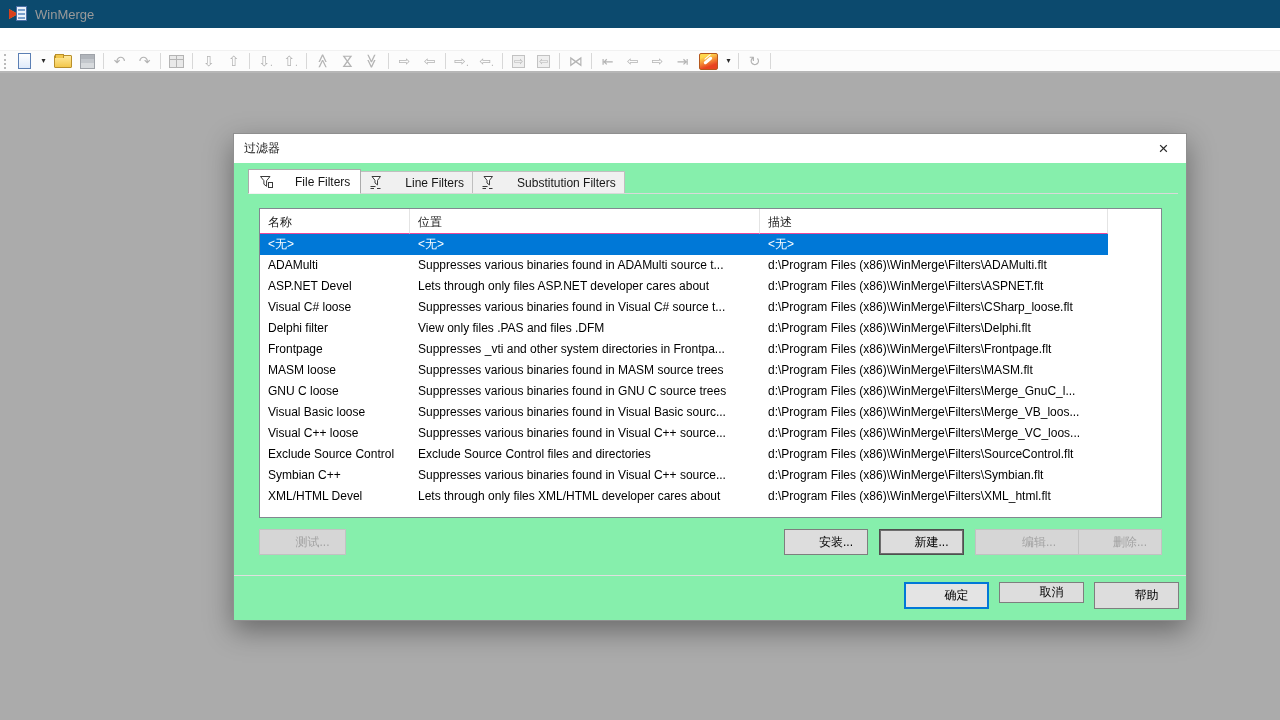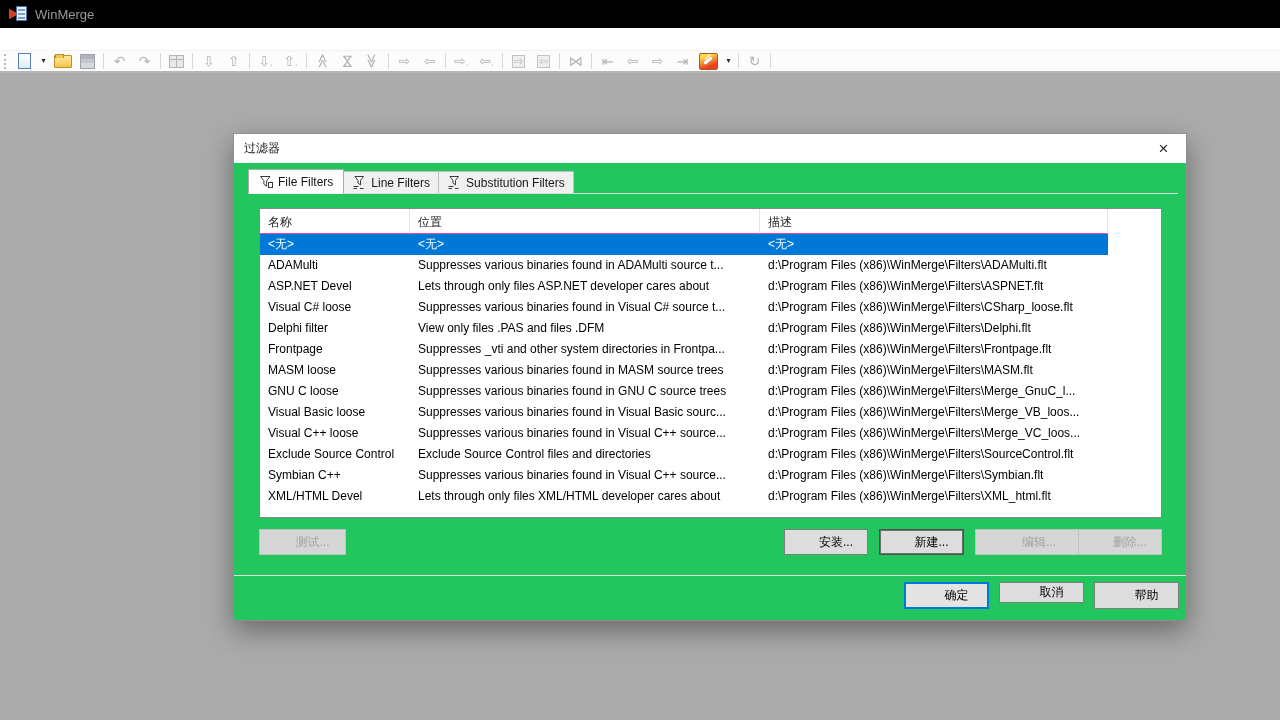--- a/index.html
+++ b/index.html
@@ -7,7 +7,7 @@
   body { font-family:"Liberation Sans","DejaVu Sans",sans-serif; background:#ababab; position:relative; }
 
   
-  .titlebar { position:absolute; top:0; left:0; width:1280px; height:28px; background:#000000; display:flex; align-items:center; padding-left:9px; }
+  .titlebar { position:absolute; top:0; left:0; width:1280px; height:28px; background:#0c4a6e; display:flex; align-items:center; padding-left:9px; }
   .app-icon { width:18px; height:16px; position:relative; }
   .app-icon .doc { position:absolute; right:0; top:0; width:11px; height:15px; background:#eaf1fa; border:1px solid #4a6fa5; }
   .app-icon .doc i { display:block; height:2px; background:#7aa0cc; margin:2px 1px 0 1px; }

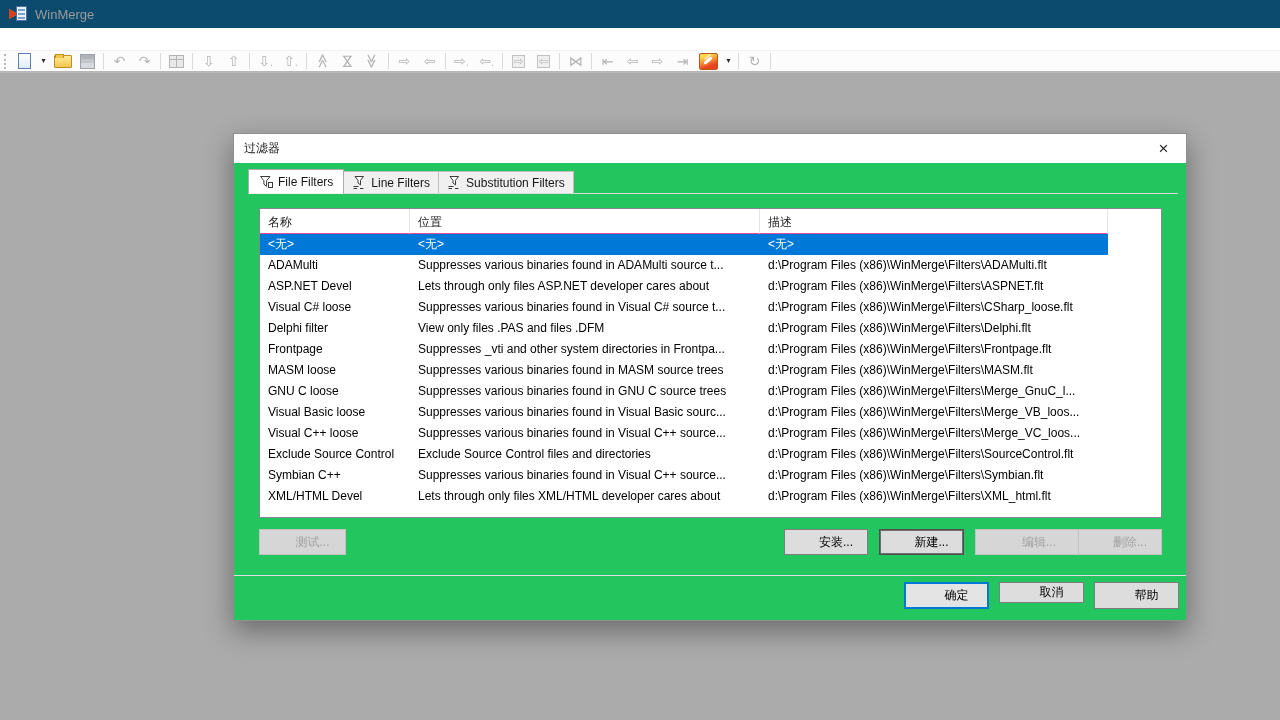--- a/index.html
+++ b/index.html
@@ -43,7 +43,7 @@
   .client { position:absolute; top:73px; left:0; width:1280px; height:647px; background:#ababab; }
 
   
-  .dialog { position:absolute; left:233px; top:133px; width:954px; height:488px; background:#22c55e; border:1px solid #8f8f8f; box-shadow:0 10px 26px rgba(0,0,0,.38); }
+  .dialog { position:absolute; left:233px; top:133px; width:954px; height:488px; background:#86efac; border:1px solid #8f8f8f; box-shadow:0 10px 26px rgba(0,0,0,.38); }
   .dlg-titlebar { position:absolute; top:0; left:0; right:0; height:29px; background:#fff; display:flex; align-items:center; padding-left:10px; }
   .dlg-title { font-size:12px; color:#161616; }
   .dlg-close { position:absolute; top:0; right:0; width:45px; height:29px; display:flex; align-items:center; justify-content:center; font-size:17px; color:#2b2b2b; font-weight:300; }

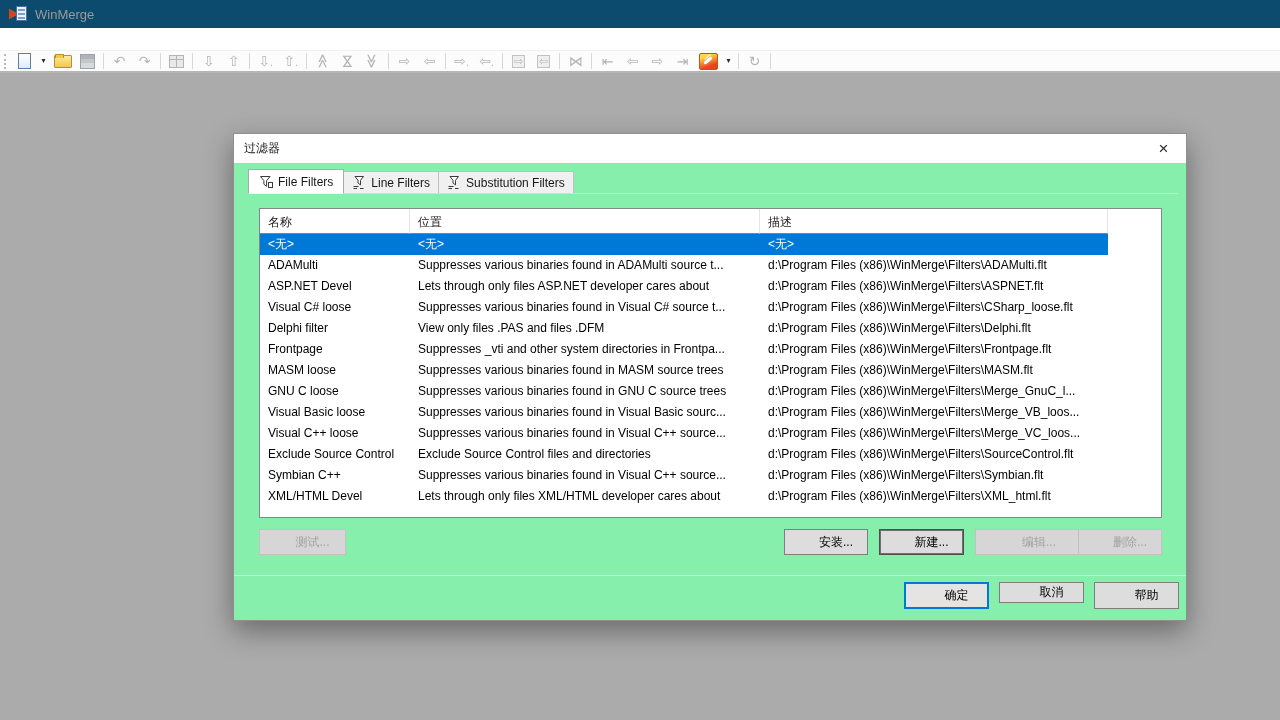--- a/index.html
+++ b/index.html
@@ -49,7 +49,7 @@
   .dlg-close { position:absolute; top:0; right:0; width:45px; height:29px; display:flex; align-items:center; justify-content:center; font-size:17px; color:#2b2b2b; font-weight:300; }
 
   .tabs { position:absolute; left:14px; top:34px; right:8px; height:26px; display:flex; align-items:flex-end; border-bottom:1px solid #d9d9d9; }
-  .tab { height:22px; display:flex; align-items:center; gap:4px; padding:0 8px; font-size:12px; color:#161616; background:#f0f0f0; border:1px solid #bfbfbf; border-bottom:none; margin-right:-1px; position:relative; }
+  .tab { height:22px; display:flex; align-items:center; gap:21px; padding:0 8px; font-size:12px; color:#161616; background:#f0f0f0; border:1px solid #bfbfbf; border-bottom:none; margin-right:-1px; position:relative; }
   .tab.active { height:25px; background:#fff; border-color:#ababab; z-index:2; margin-bottom:-1px; border-bottom:1px solid #f3f3f3; padding:0 10px; }
   .tab svg { flex:none; }
 

